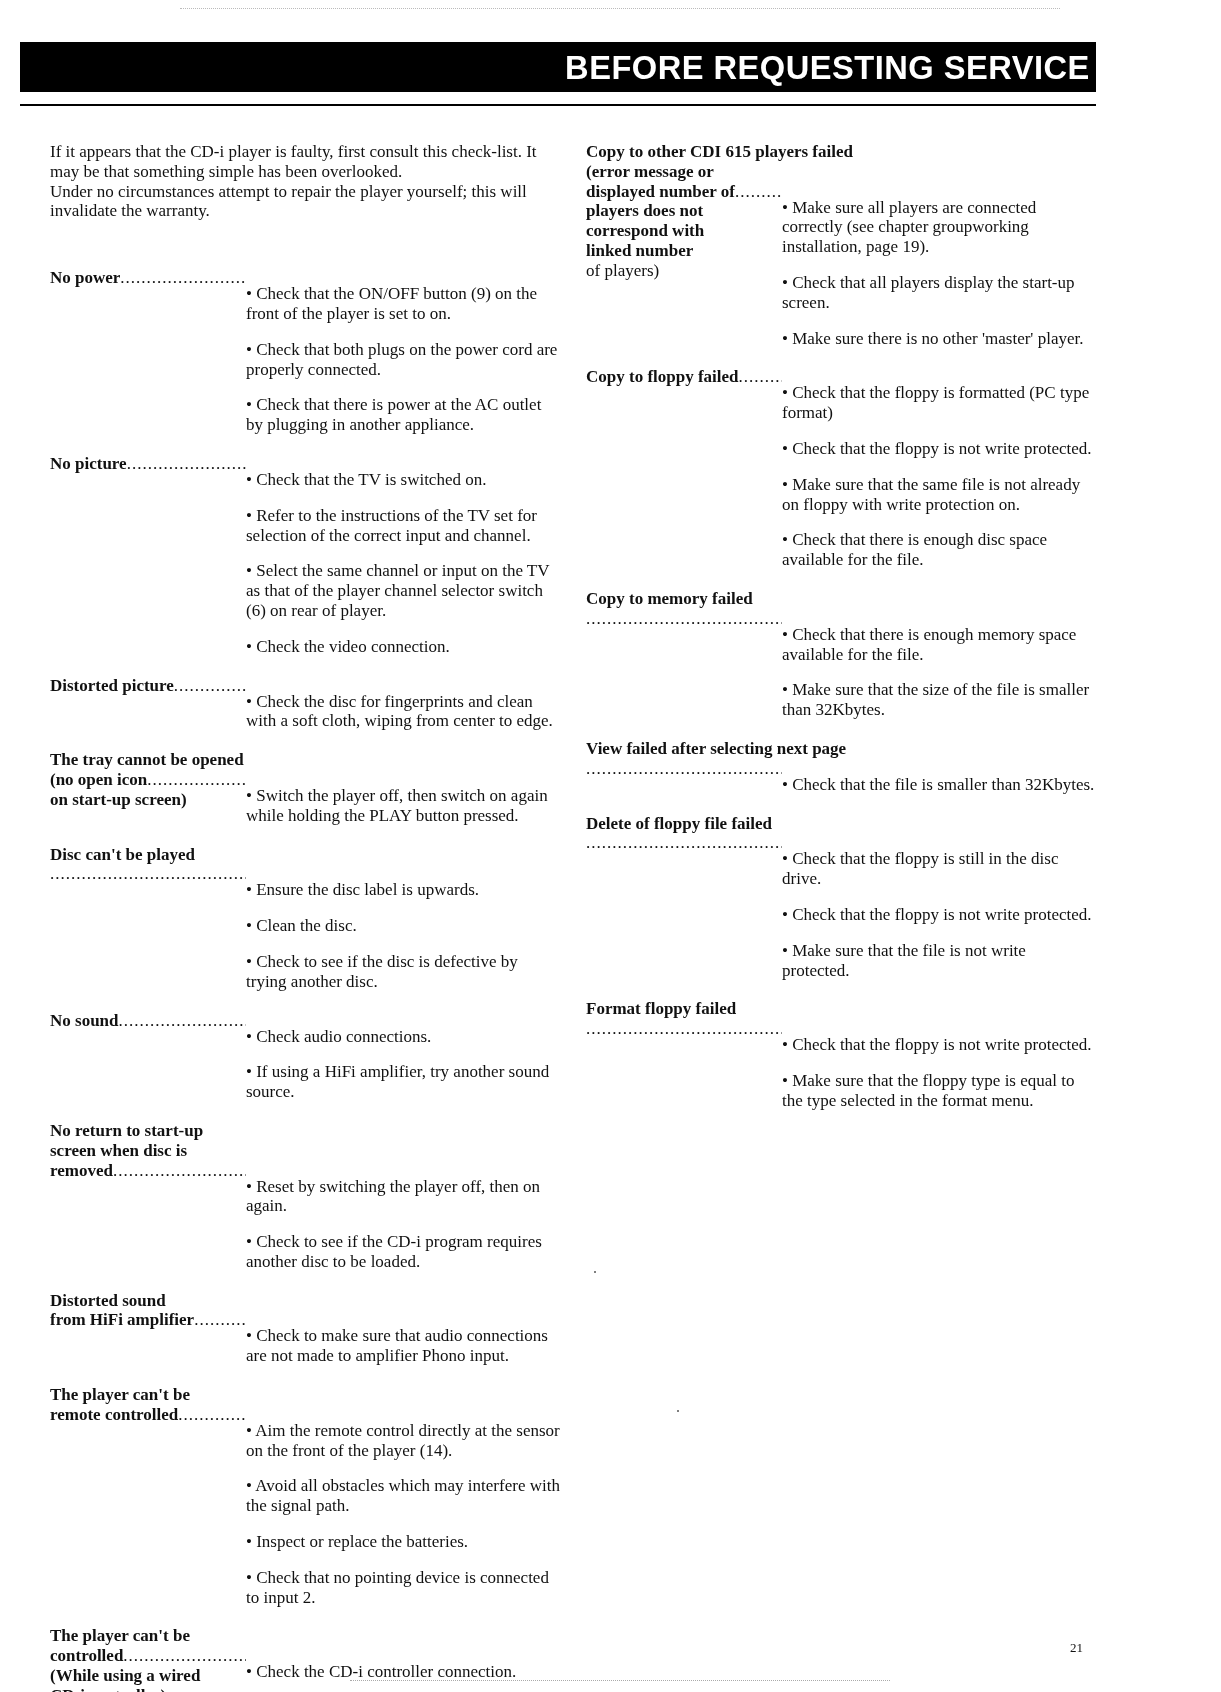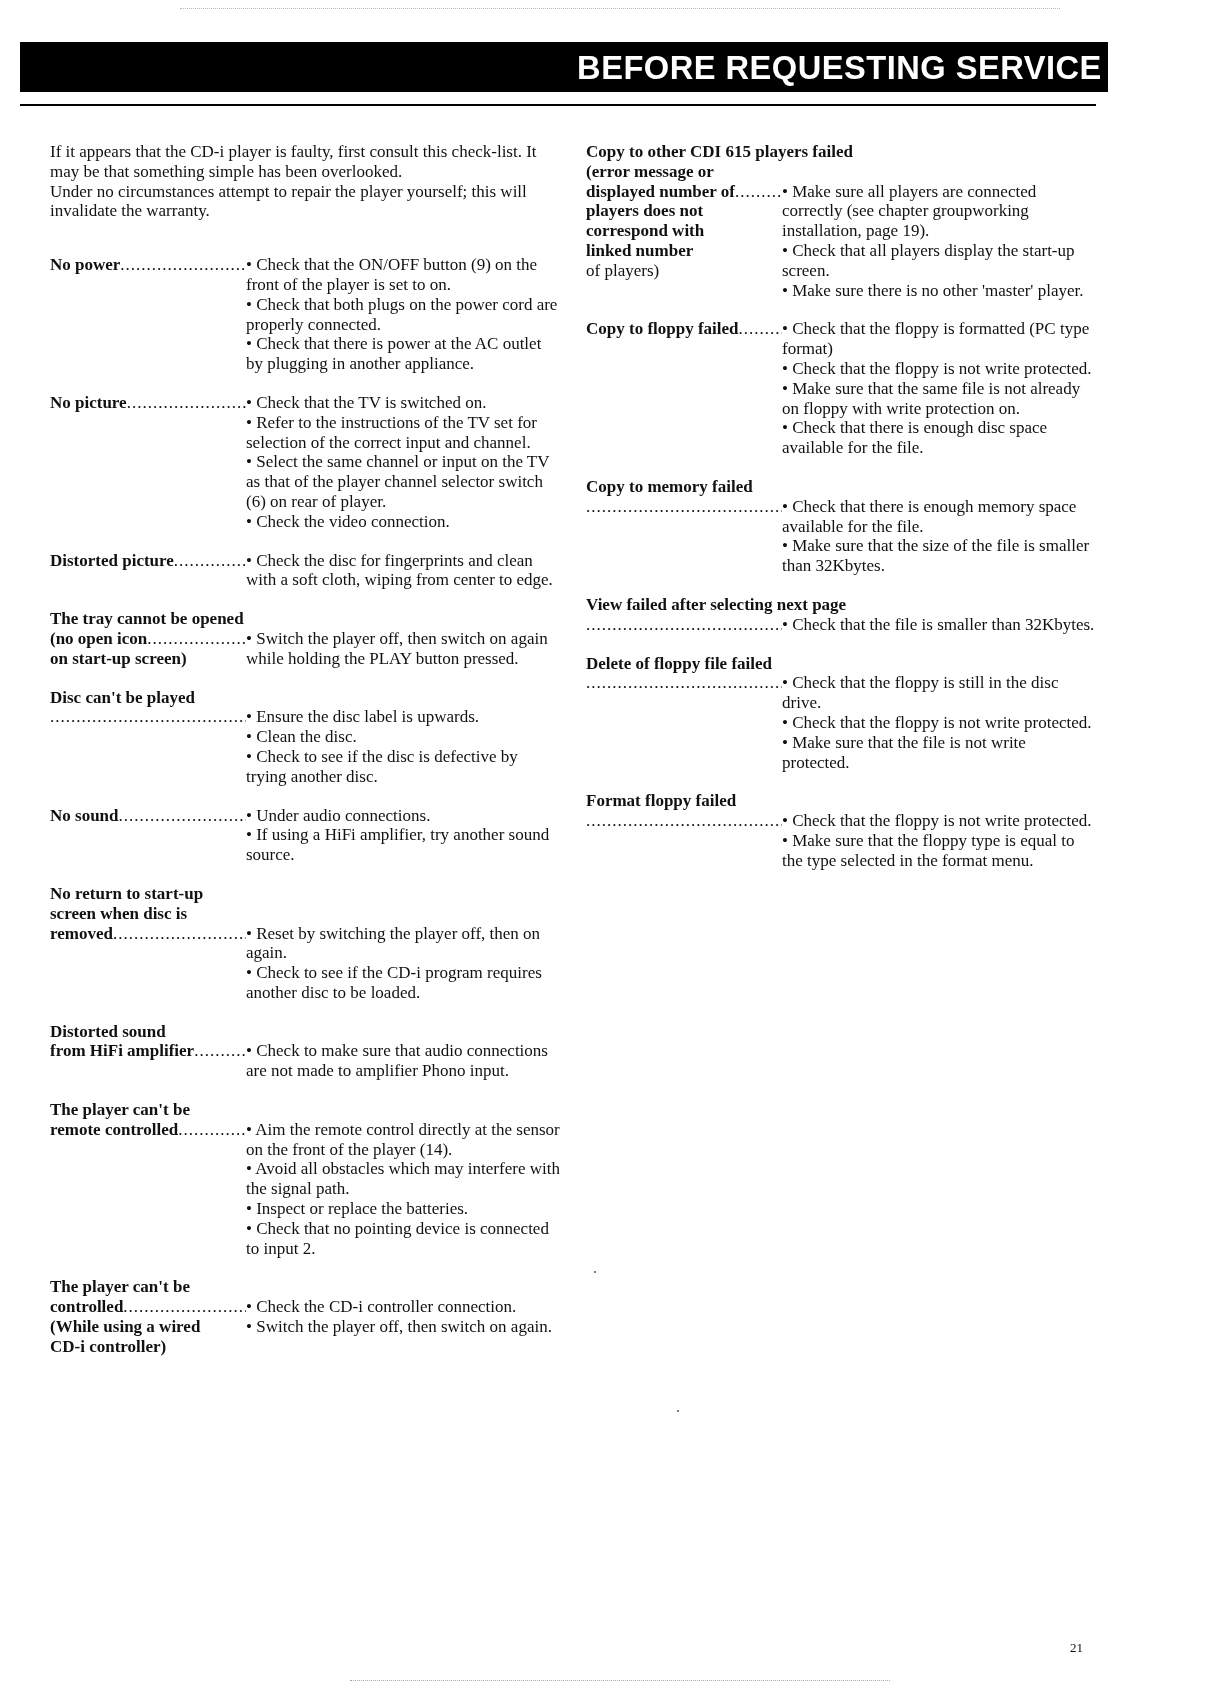--- a/index.html
+++ b/index.html
@@ -18,7 +18,7 @@
   }
   .title-bar {
     position: absolute; left: 20px; top: 42px; width: 1076px; height: 50px;
-    background: #000; display: flex; align-items: center; justify-content: flex-end; padding-left: 12px;
+    background: #000; display: flex; align-items: center; justify-content: flex-end;
   }
   .title-bar .title {
     color: #fff; font-family: "Liberation Sans", "DejaVu Sans", sans-serif;

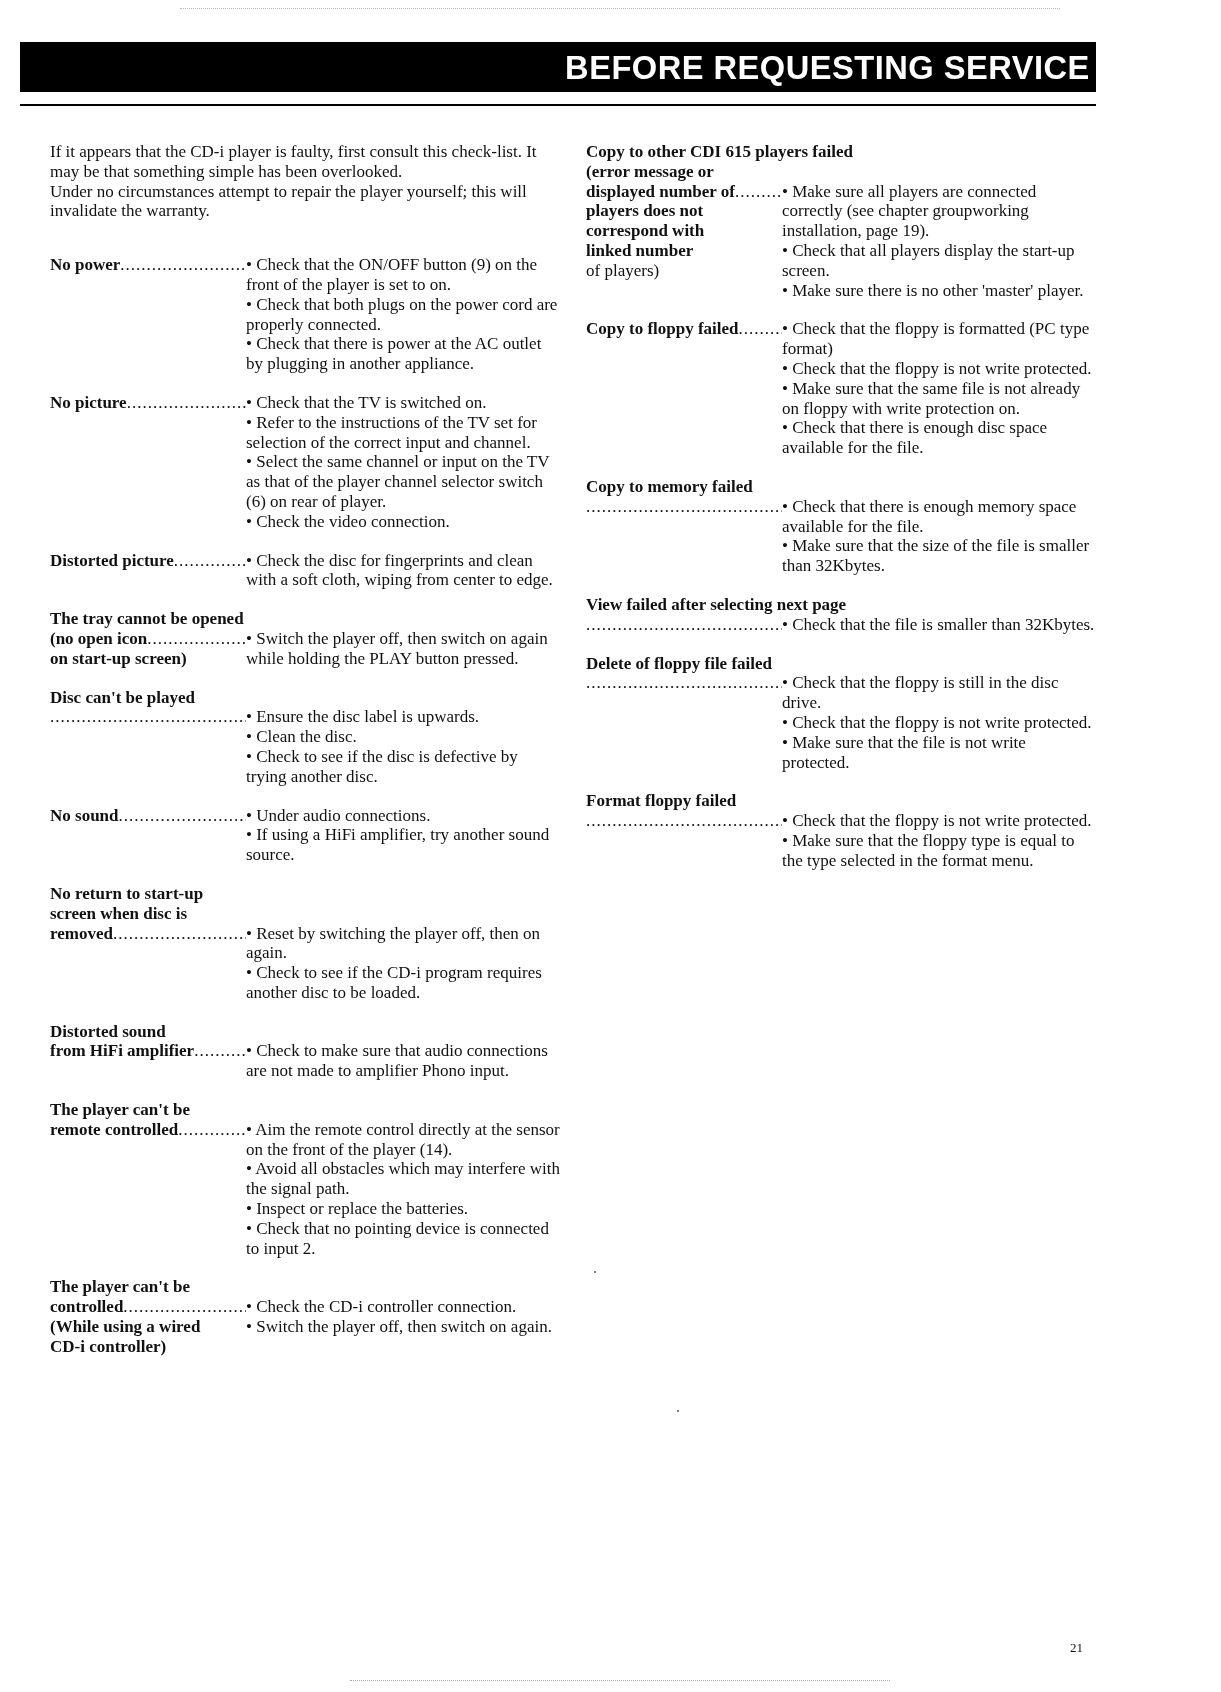--- a/index.html
+++ b/index.html
@@ -33,7 +33,7 @@
   .col-left { left: 50px; top: 142px; width: 510px; }
   .col-right { left: 586px; top: 142px; width: 510px; }
   .intro p { margin: 0; }
-  .intro { margin-bottom: 34px; }
+  .intro { margin-bottom: 47px; }
   .entry { display: flex; margin-bottom: 19px; }
   .entry .label {
     width: 196px; flex: 0 0 196px; font-weight: bold; position: relative;

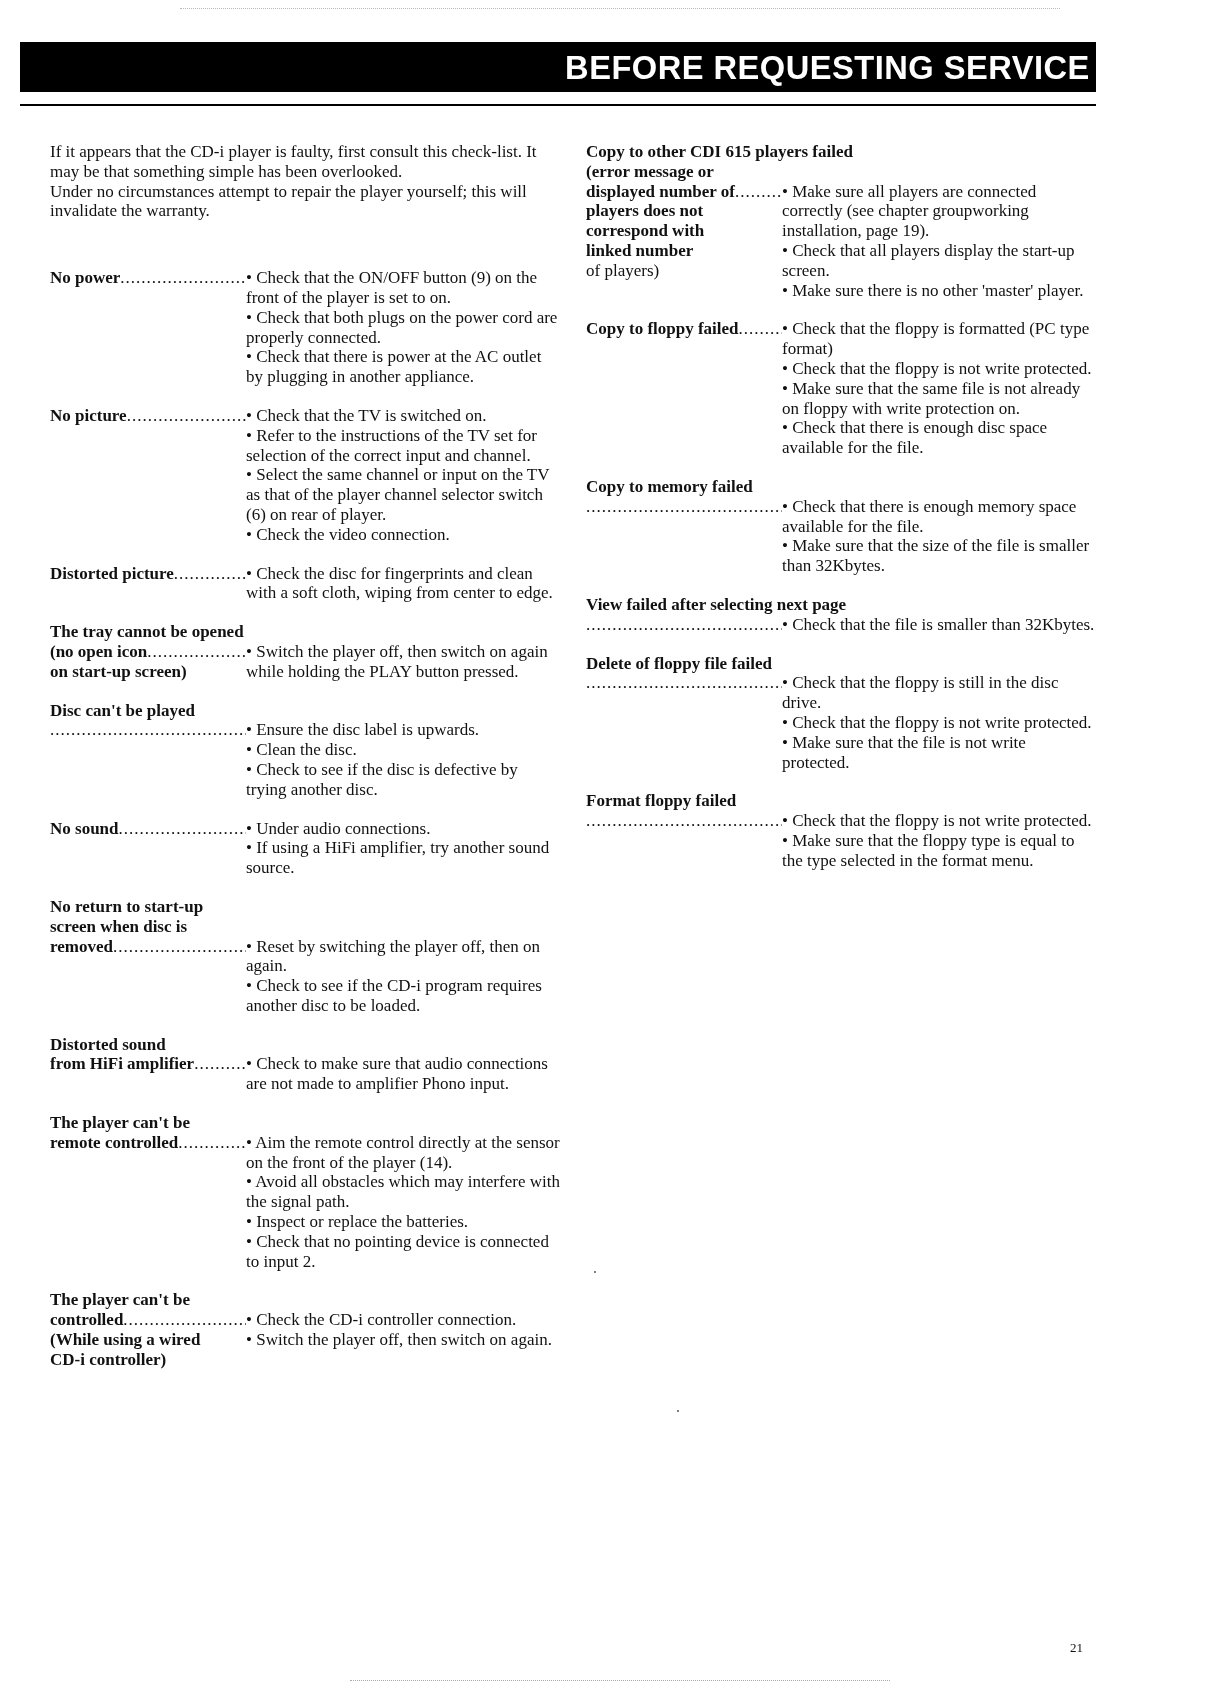--- a/index.html
+++ b/index.html
@@ -49,7 +49,7 @@
     content: "..................................................................................";
   }
   .entry .remedies { flex: 1 1 auto; }
-  .entry .remedies .bullet { display: block; }
+  .entry .remedies .bullet { display: block; margin-top: 16px; }
   .entry .remedies .bullet::before { content: "• "; }
   .entry.stacked { display: block; }
   .entry.stacked .head { font-weight: bold; display: block; }

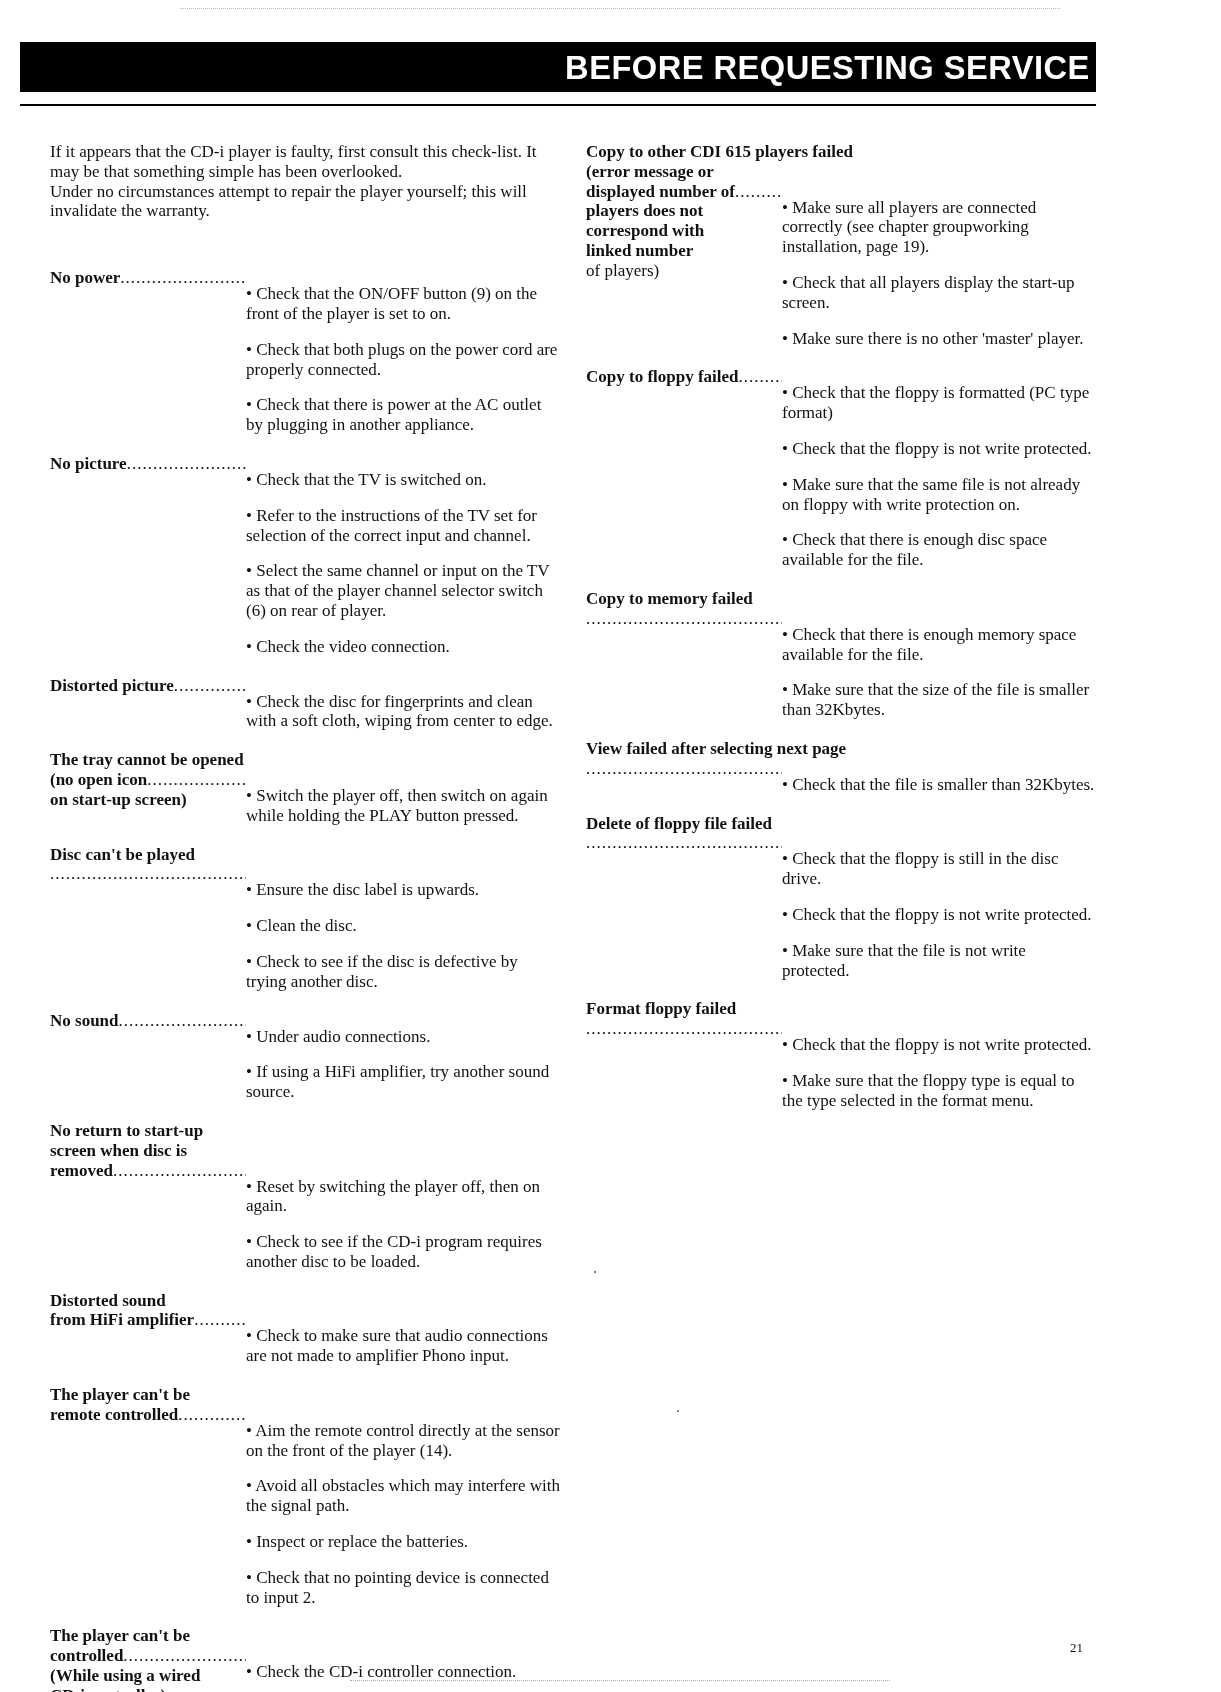--- a/index.html
+++ b/index.html
@@ -157,7 +157,7 @@
         </span>
     </div>
     <div class="remedies">
-      <span class="bullet">Under audio connections.</span>
+      <span class="bullet">Check audio connections.</span>
       <span class="bullet">If using a HiFi amplifier, try another sound source.</span>
     </div>
   </div>

